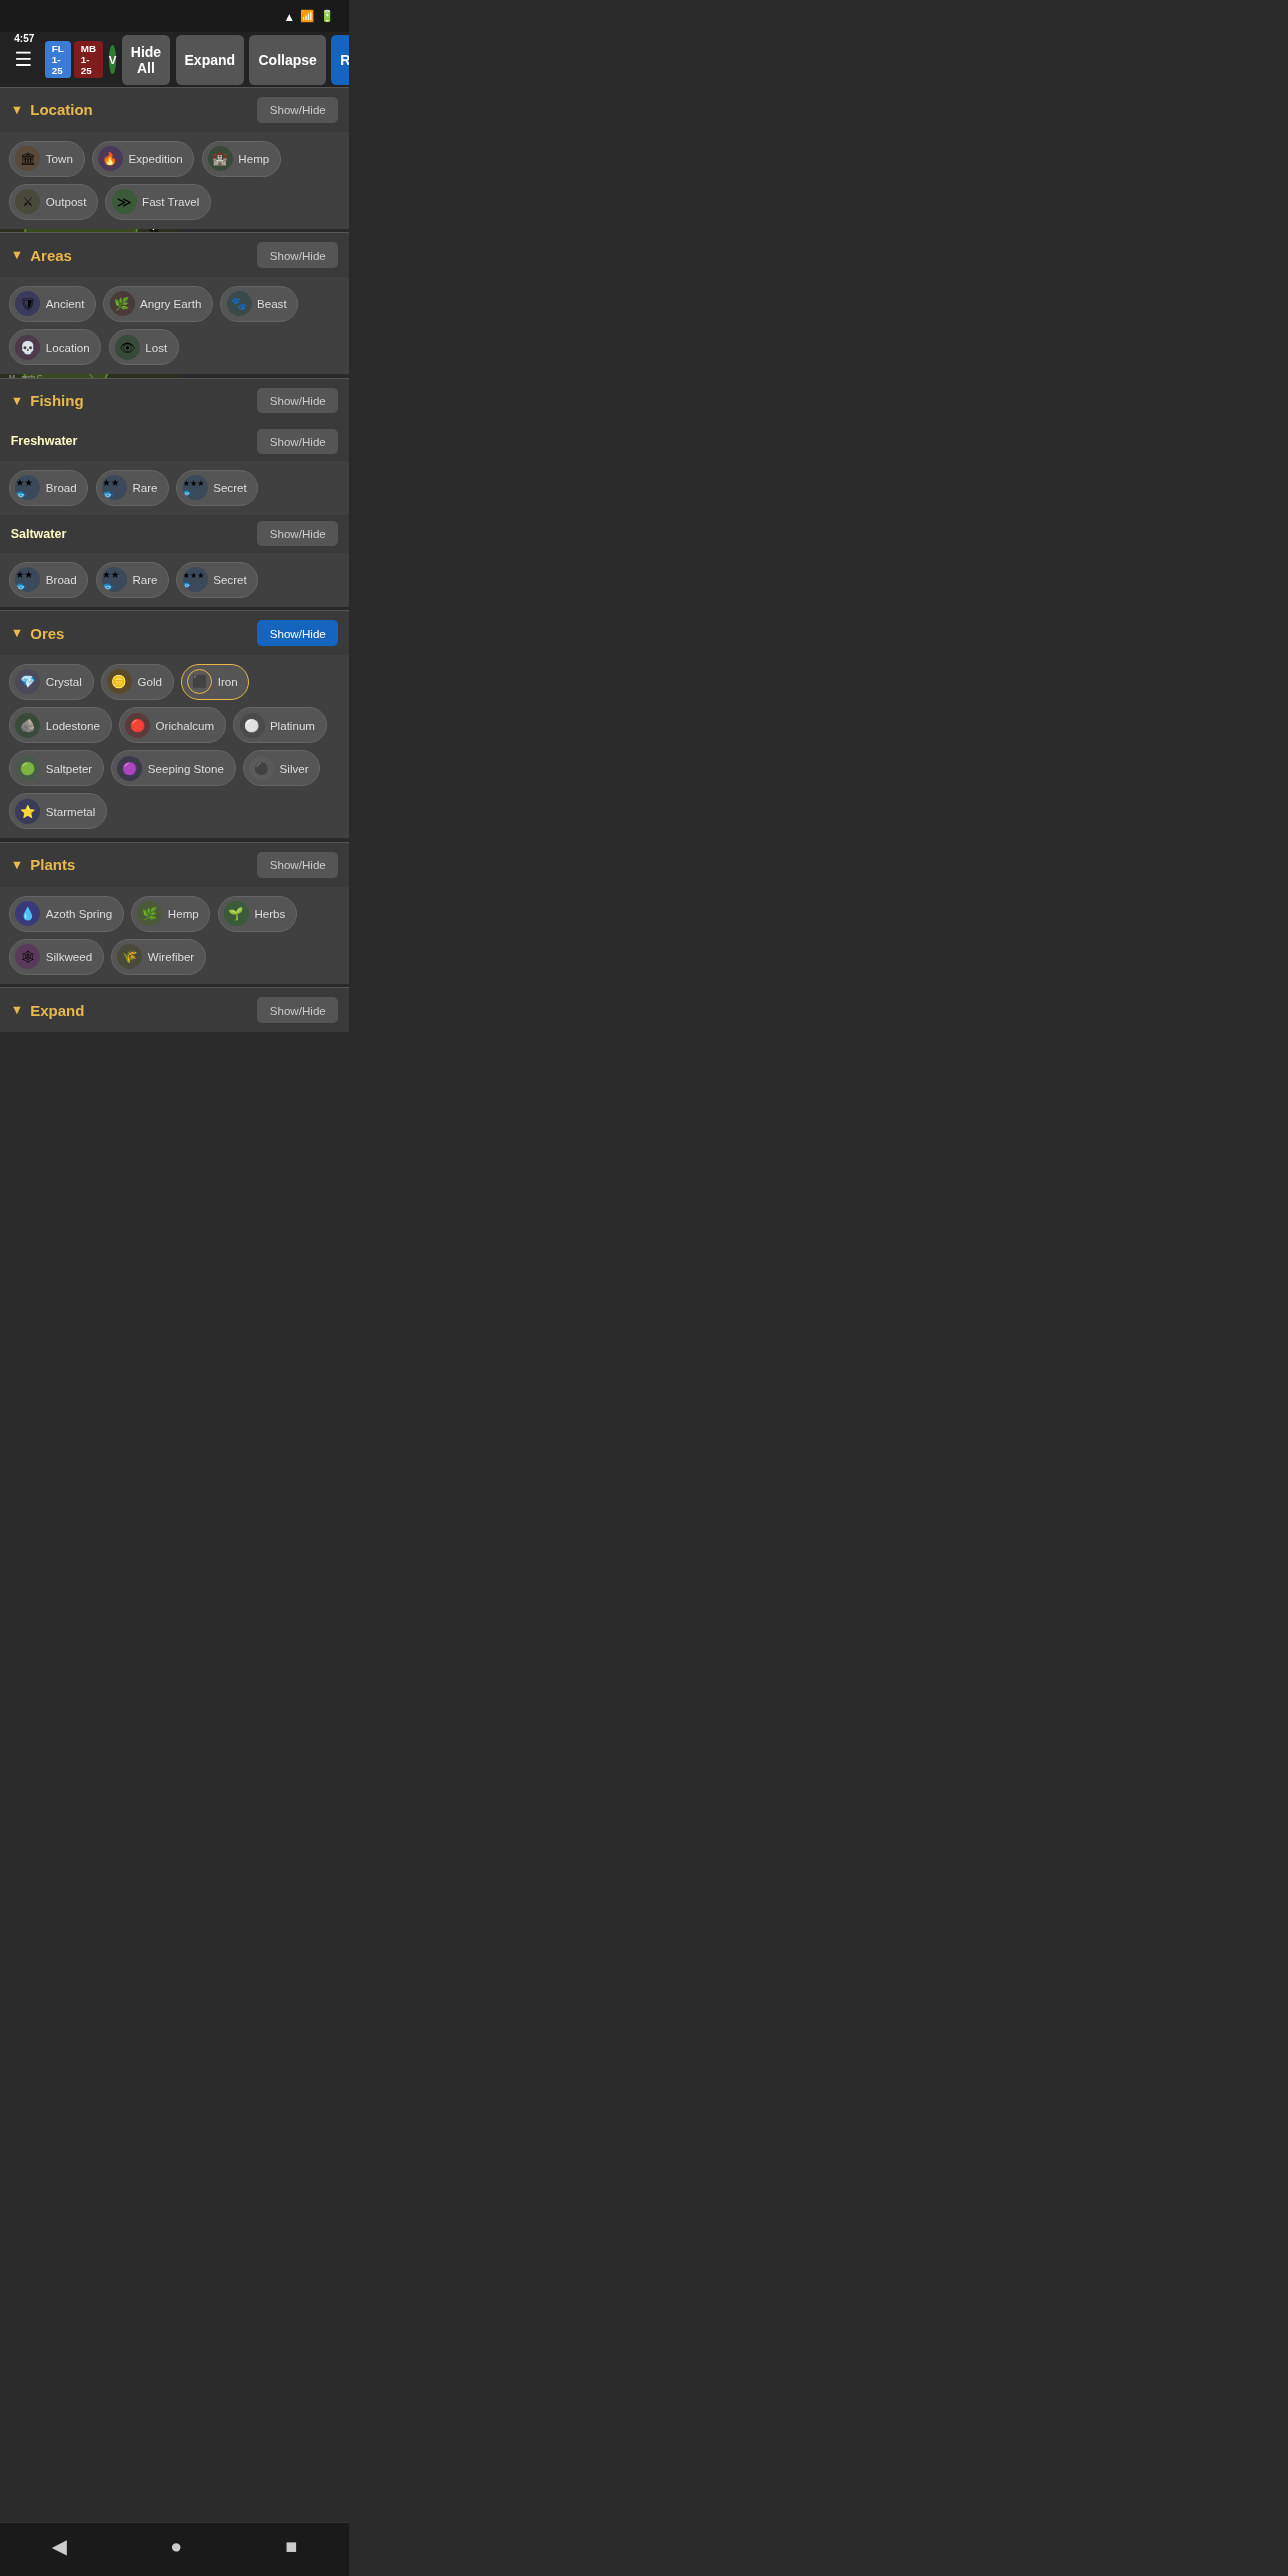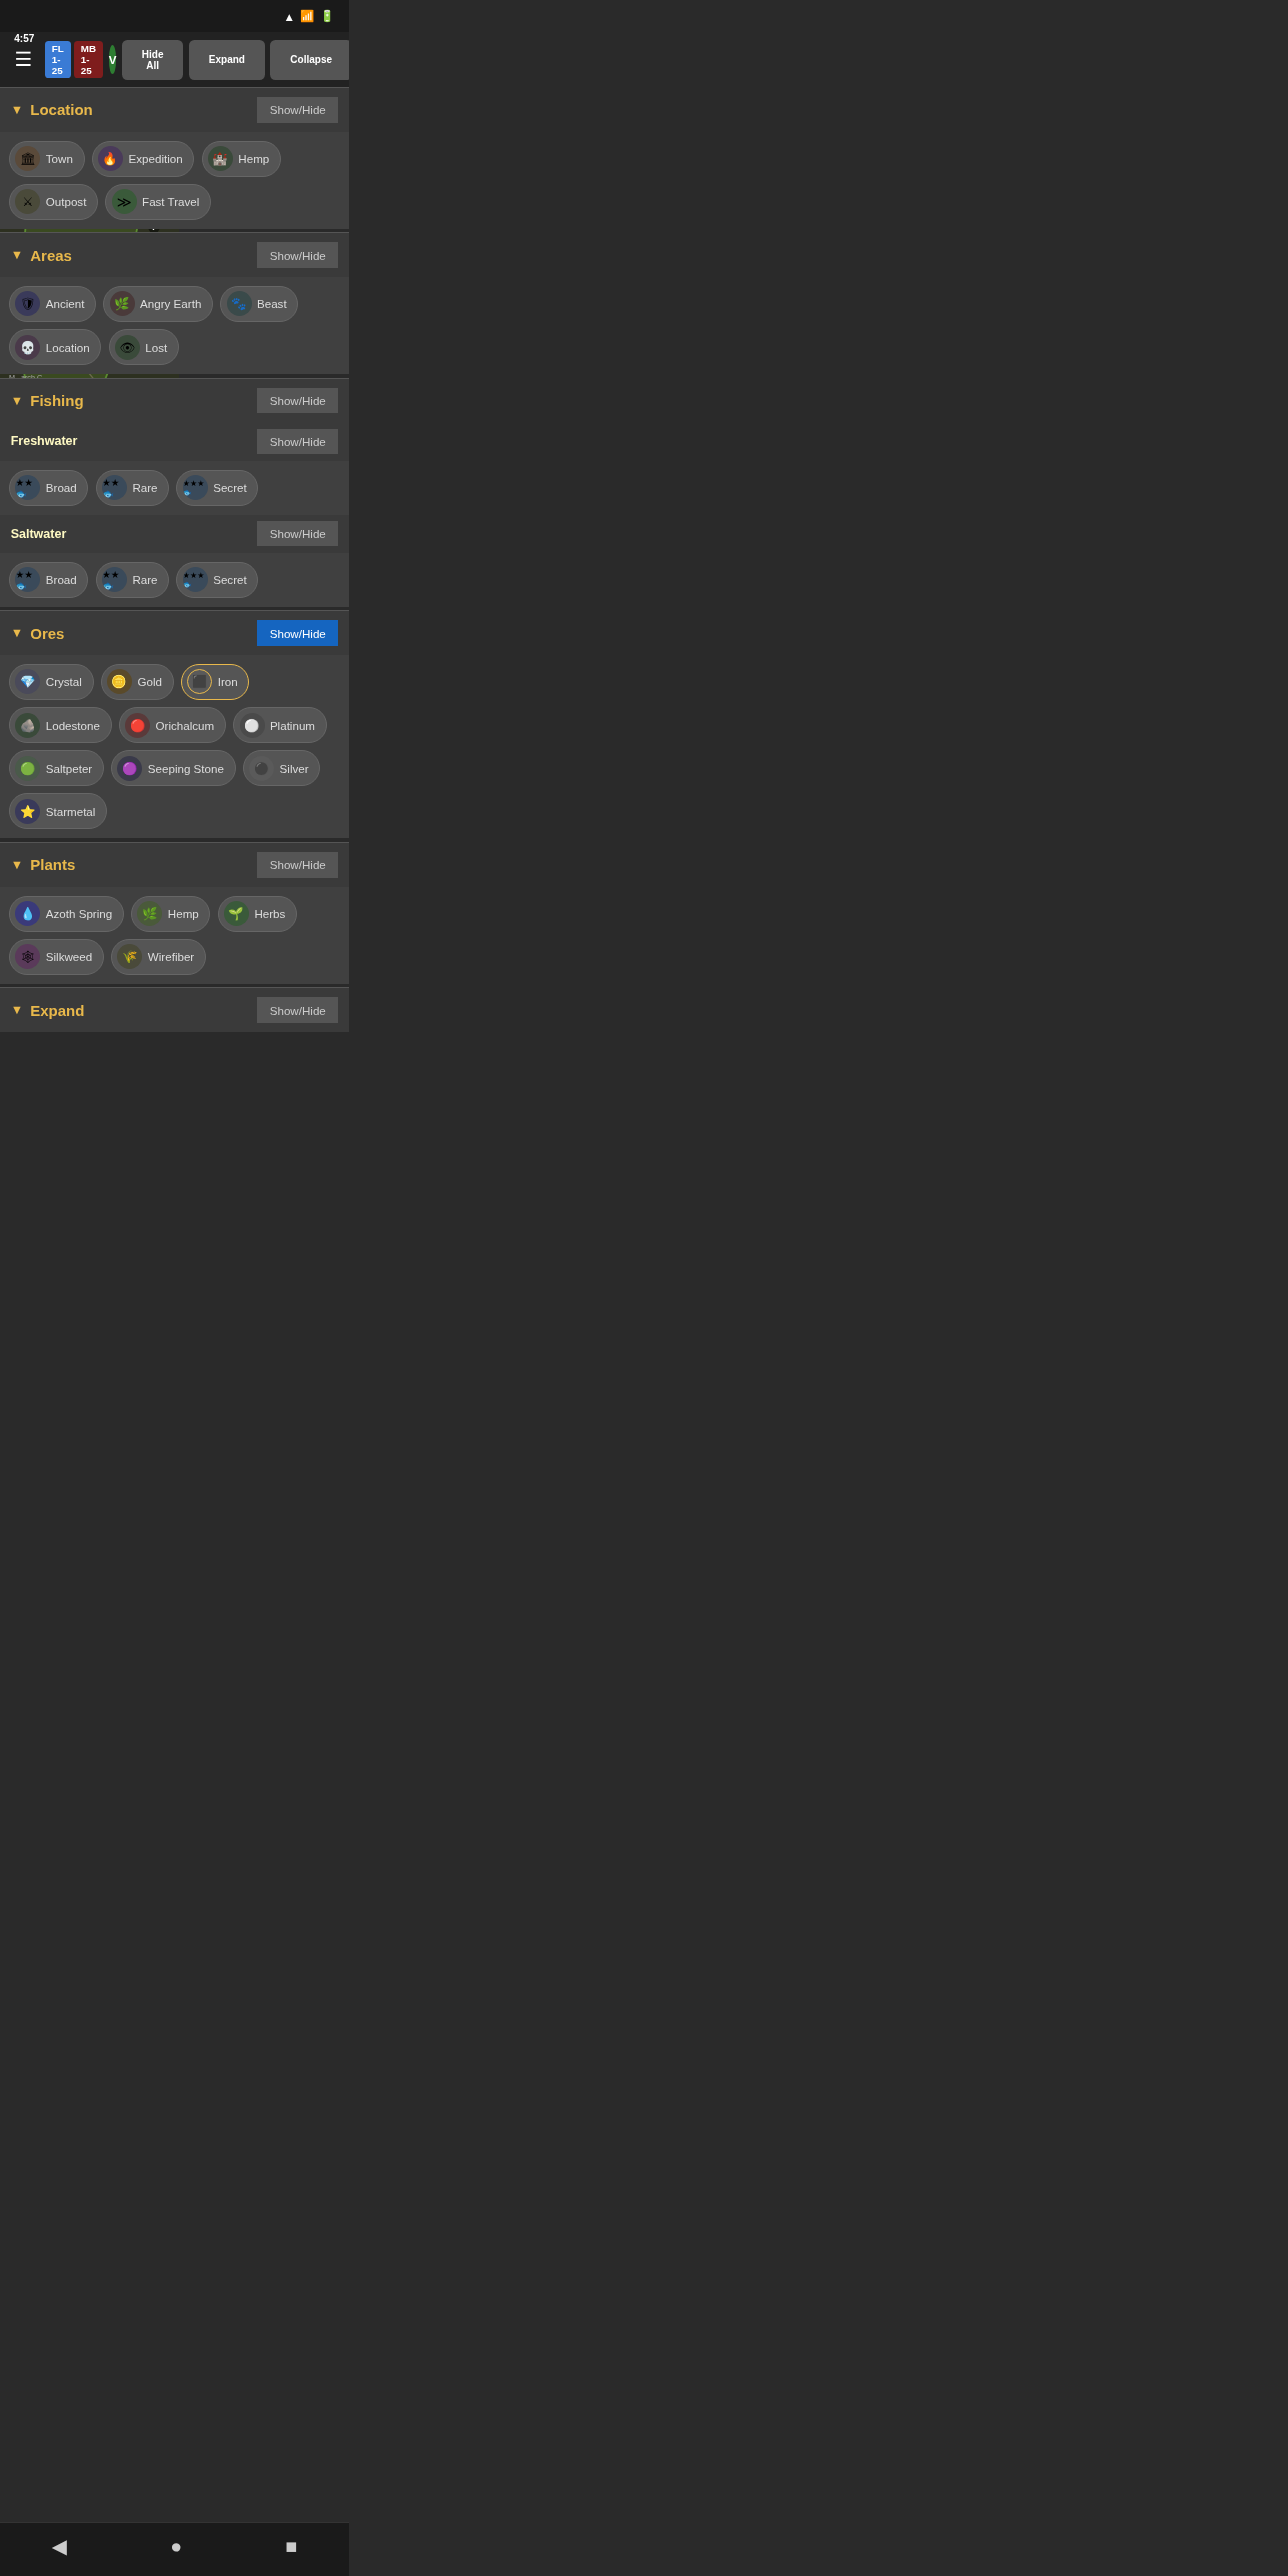--- a/index.html
+++ b/index.html
@@ -69,9 +69,9 @@
       justify-content: flex-end;
     }
     .action-btn {
-      padding: 9px 20px;
+      padding: 9px 9px;
       border-radius: 5.4px;
-      font-size: 10px;
+      font-size: 14px;
       font-weight: bold;
       cursor: pointer;
       border: none;

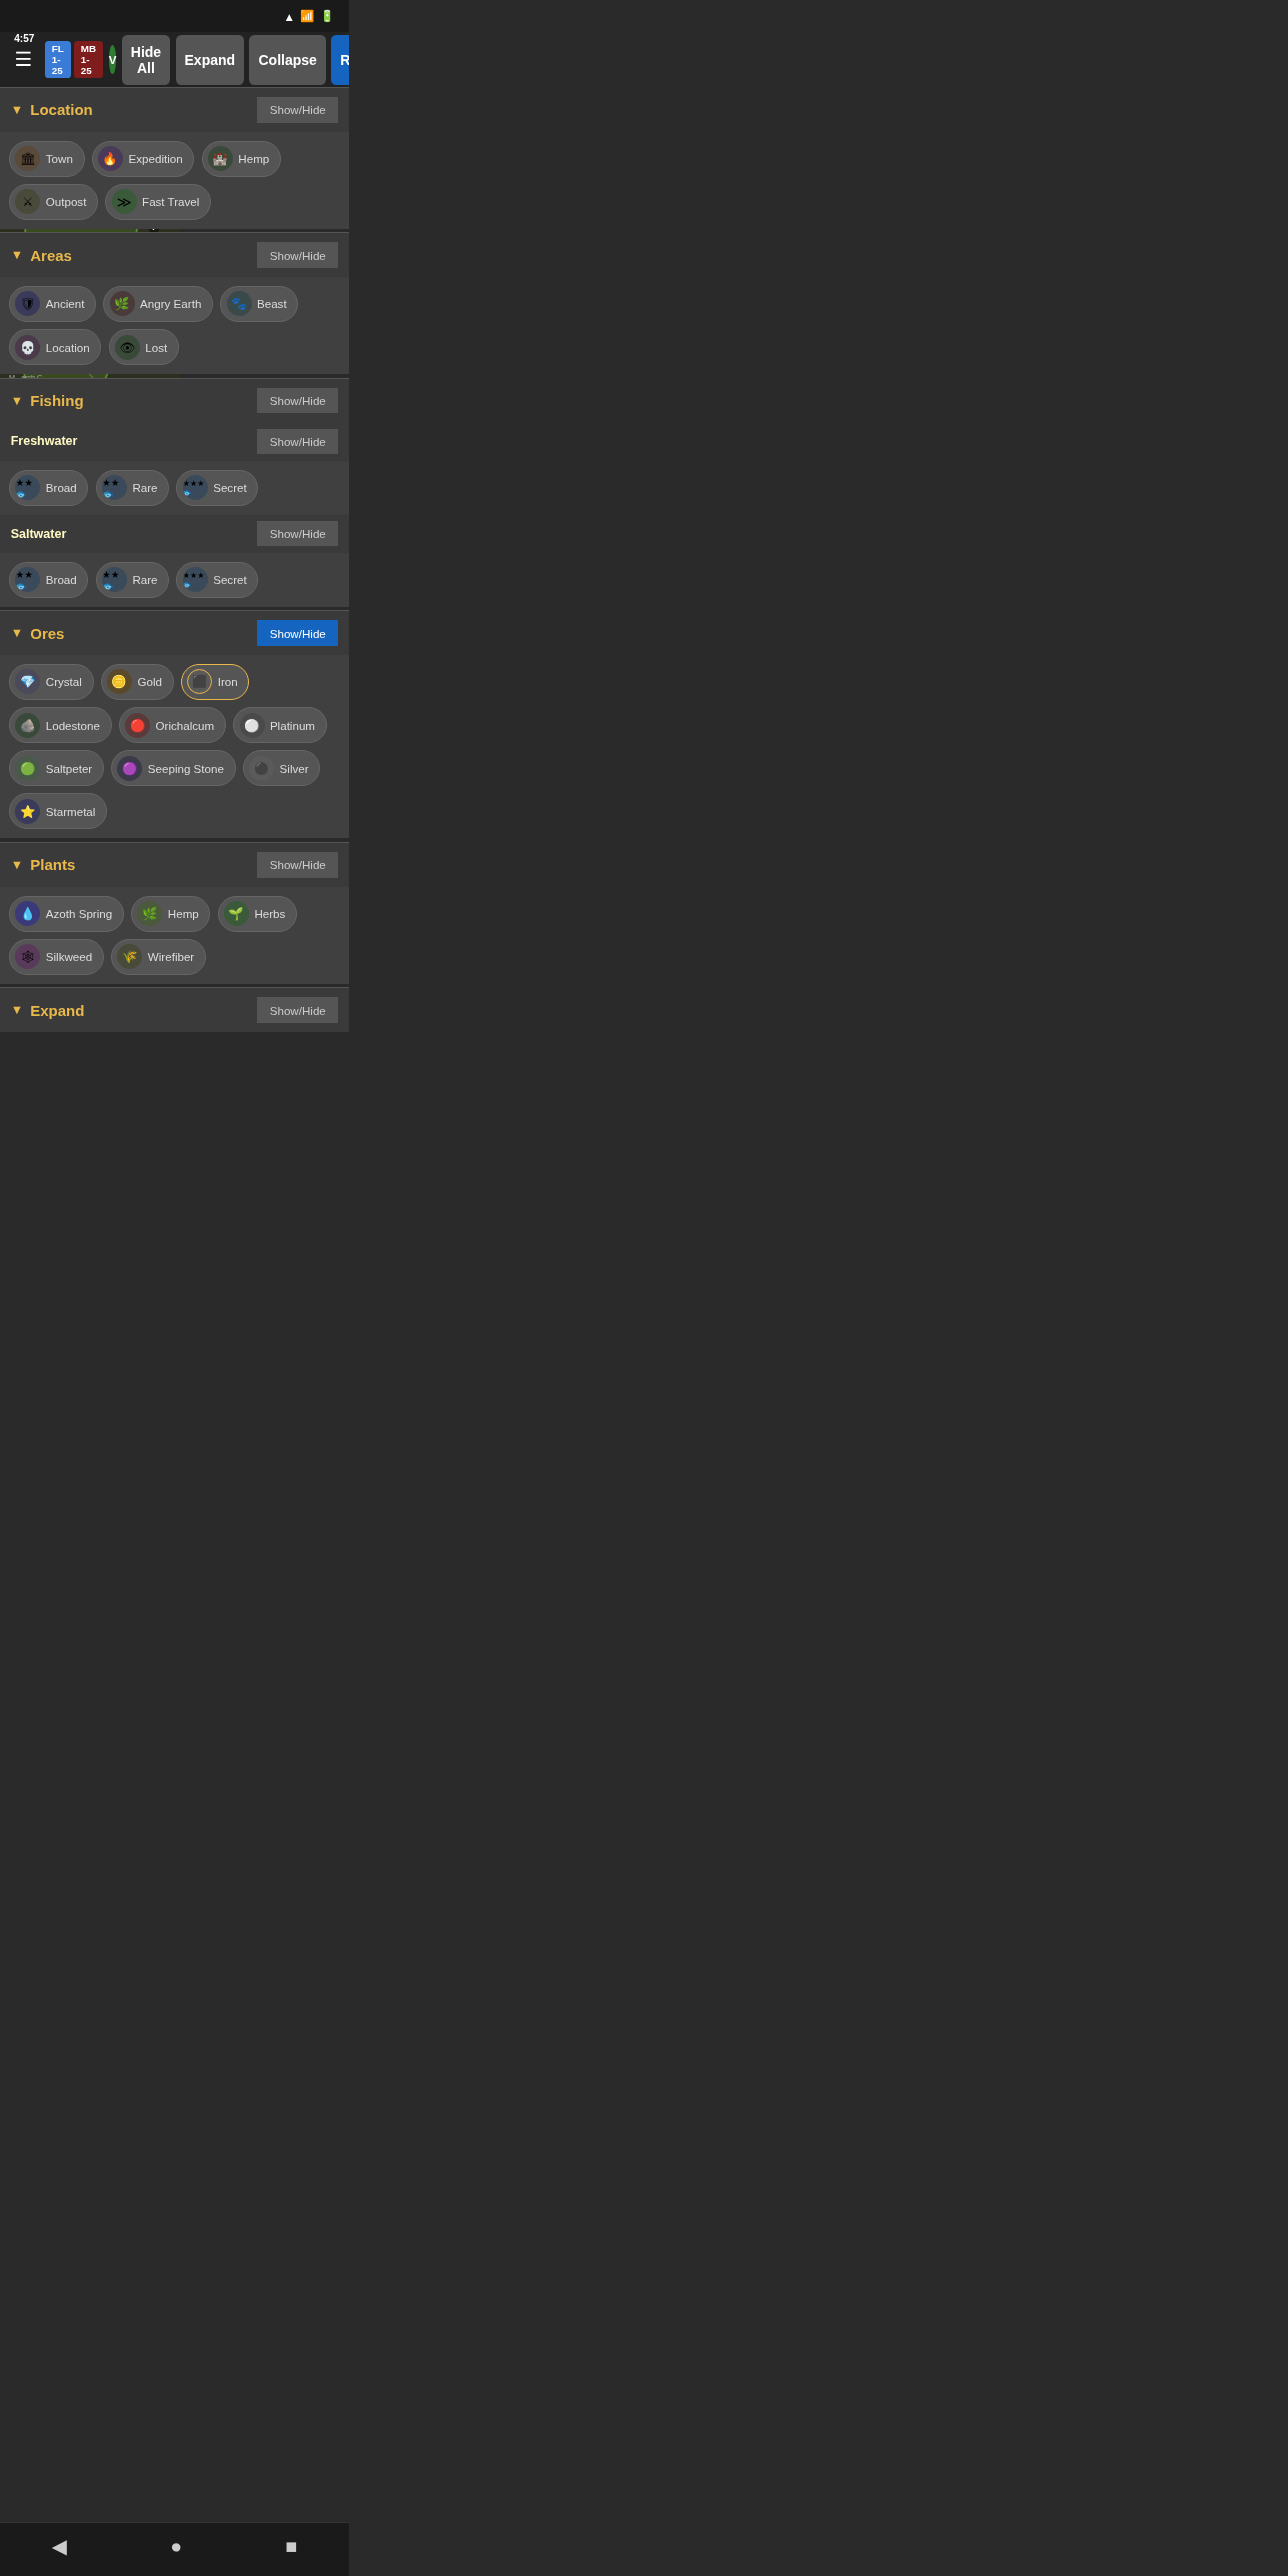--- a/index.html
+++ b/index.html
@@ -117,7 +117,7 @@
       color: #ccc;
       border: none;
       padding: 6.3px 12.5px;
-      border-radius: 0;
+      border-radius: 5px;
       font-size: 11.6px;
       cursor: pointer;
       margin-left: 32px;

